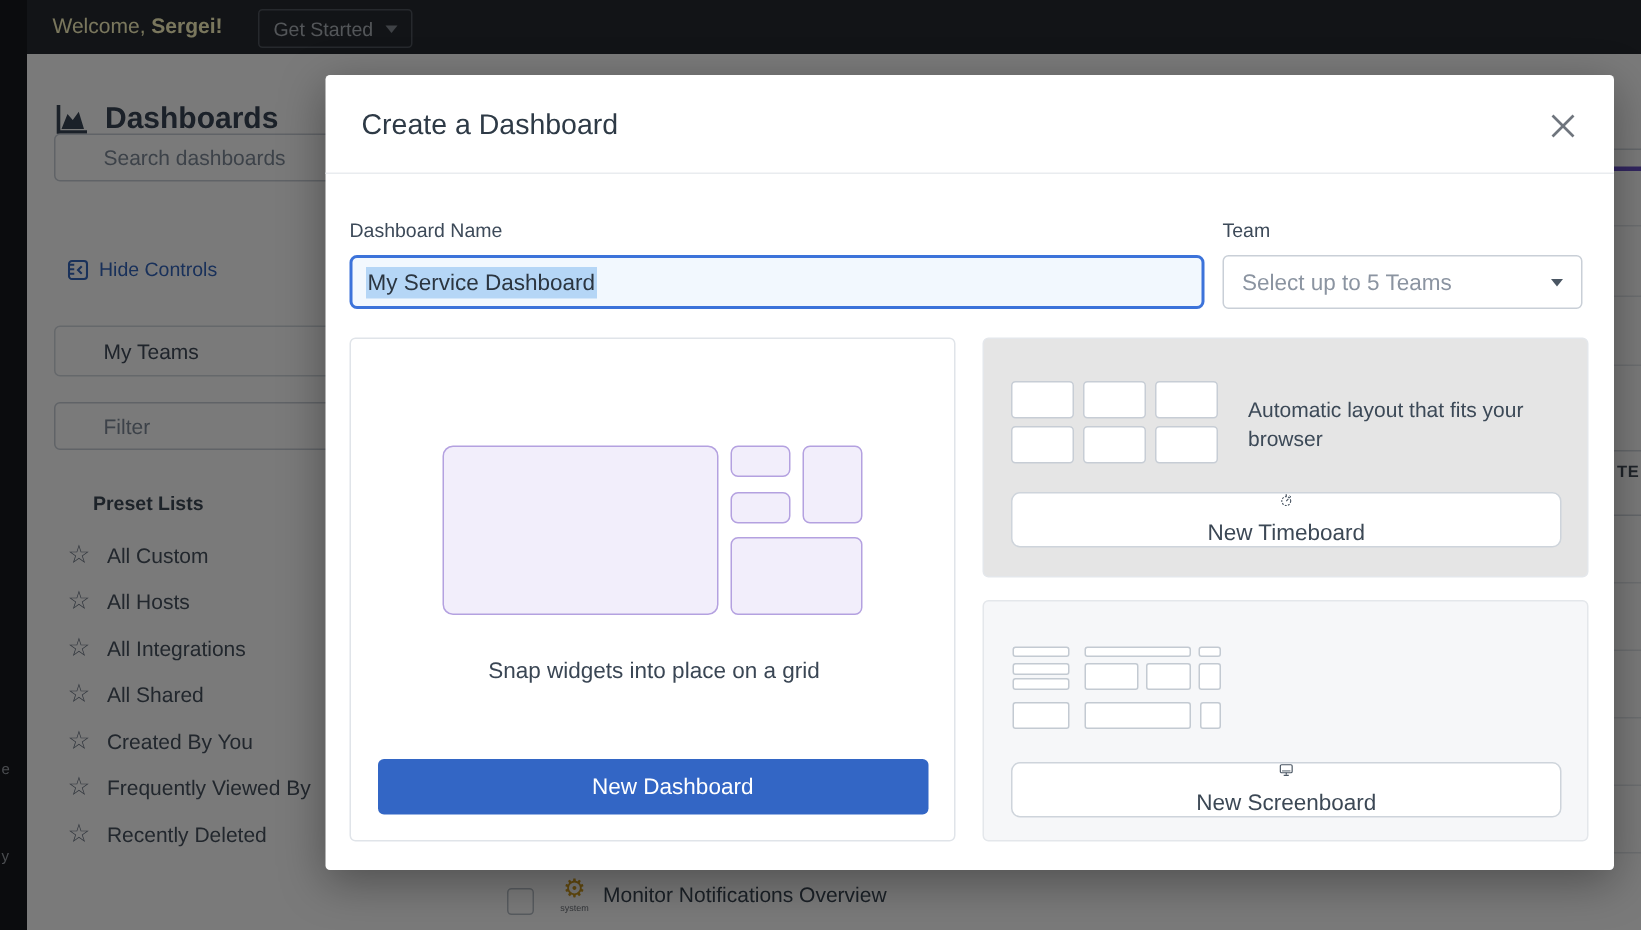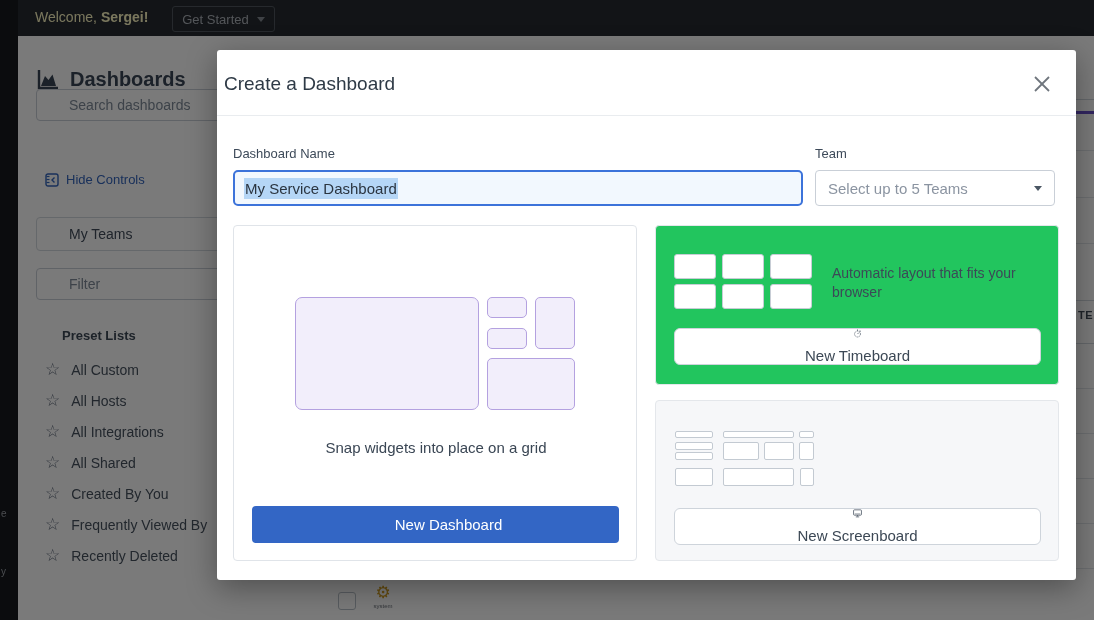--- a/index.html
+++ b/index.html
@@ -65,7 +65,7 @@
   
   #modal { position:absolute; left:217px; top:50px; width:859px; height:530px; background:#fff;
     border-radius:3px; box-shadow:0 8px 30px rgba(0,0,0,.35); z-index:50; }
-  #modal-title { position:absolute; left:7px; top:23px; font-size:19px; font-weight:500; color:#2e3a46;text-align:center; }
+  #modal-title { position:absolute; left:24px; top:23px; font-size:19px; font-weight:500; color:#2e3a46;text-align:center; }
   #modal-close { position:absolute; right:24px; top:24px; width:20px; height:20px; cursor:pointer; }
   #modal-header-divider { position:absolute; left:0; top:65px; width:859px; height:1px; background:#e9ecef; }
 

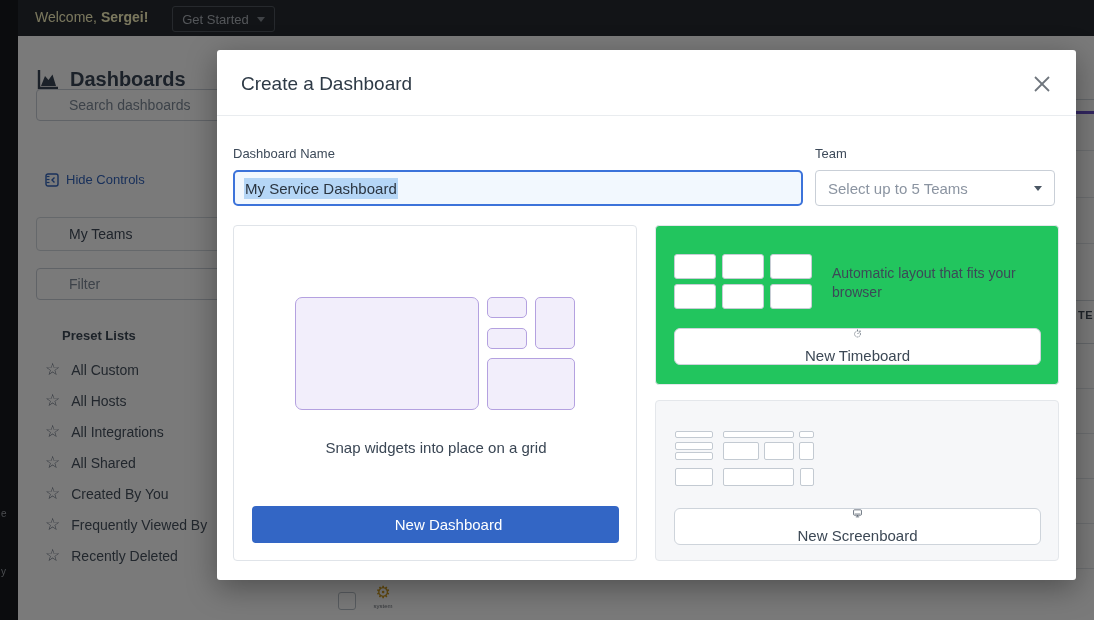--- a/index.html
+++ b/index.html
@@ -81,7 +81,7 @@
 
   .card { position:absolute; border-radius:4px; }
   #grid-card { left:16px; top:175px; width:404px; height:336px; background:#fff; border:1px solid #e0e4e9; }
-  #tb-card { left:438px; top:175px; width:404px; height:160px; background:#22c55e; border:1px solid #e4e7eb; }
+  #tb-card { left:438px; top:175px; width:404px; height:160px; background:#e5e5e5; border:1px solid #e4e7eb; }
   #sb-card { left:438px; top:350px; width:404px; height:161px; background:#f6f7f9; border:1px solid #e4e7eb; }
 
   

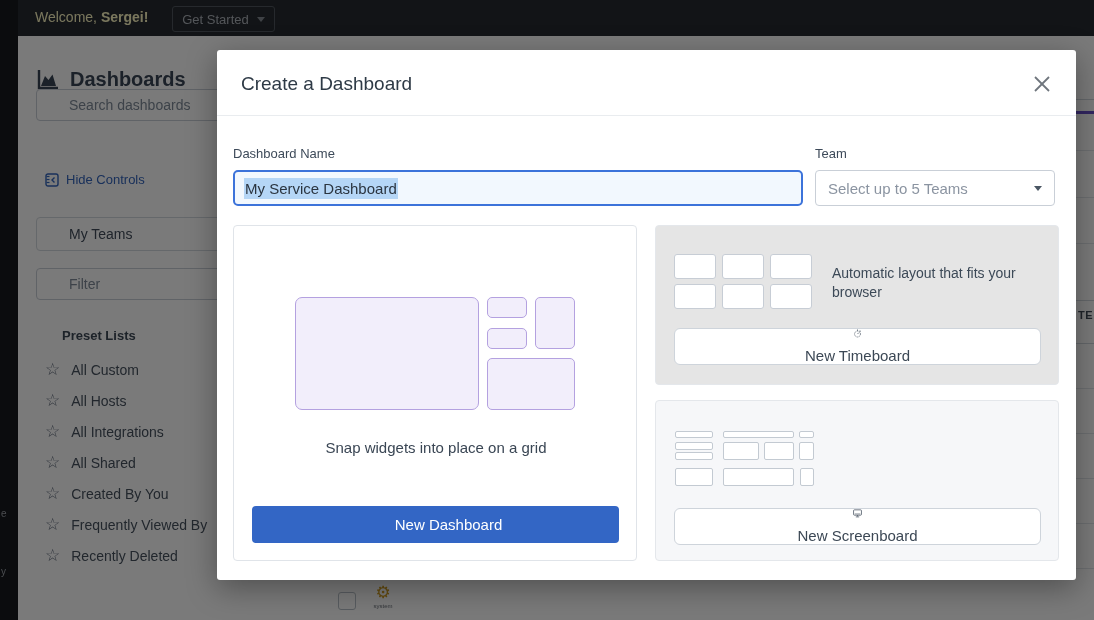--- a/index.html
+++ b/index.html
@@ -218,6 +218,7 @@
         <div id="row-checkbox"></div>
         <div id="row-gear">⚙</div>
         <div id="row-gear-caption">system</div>
+        <div id="row-name">Monitor Notifications Overview</div>
       </div>
     </div>
   </div>

